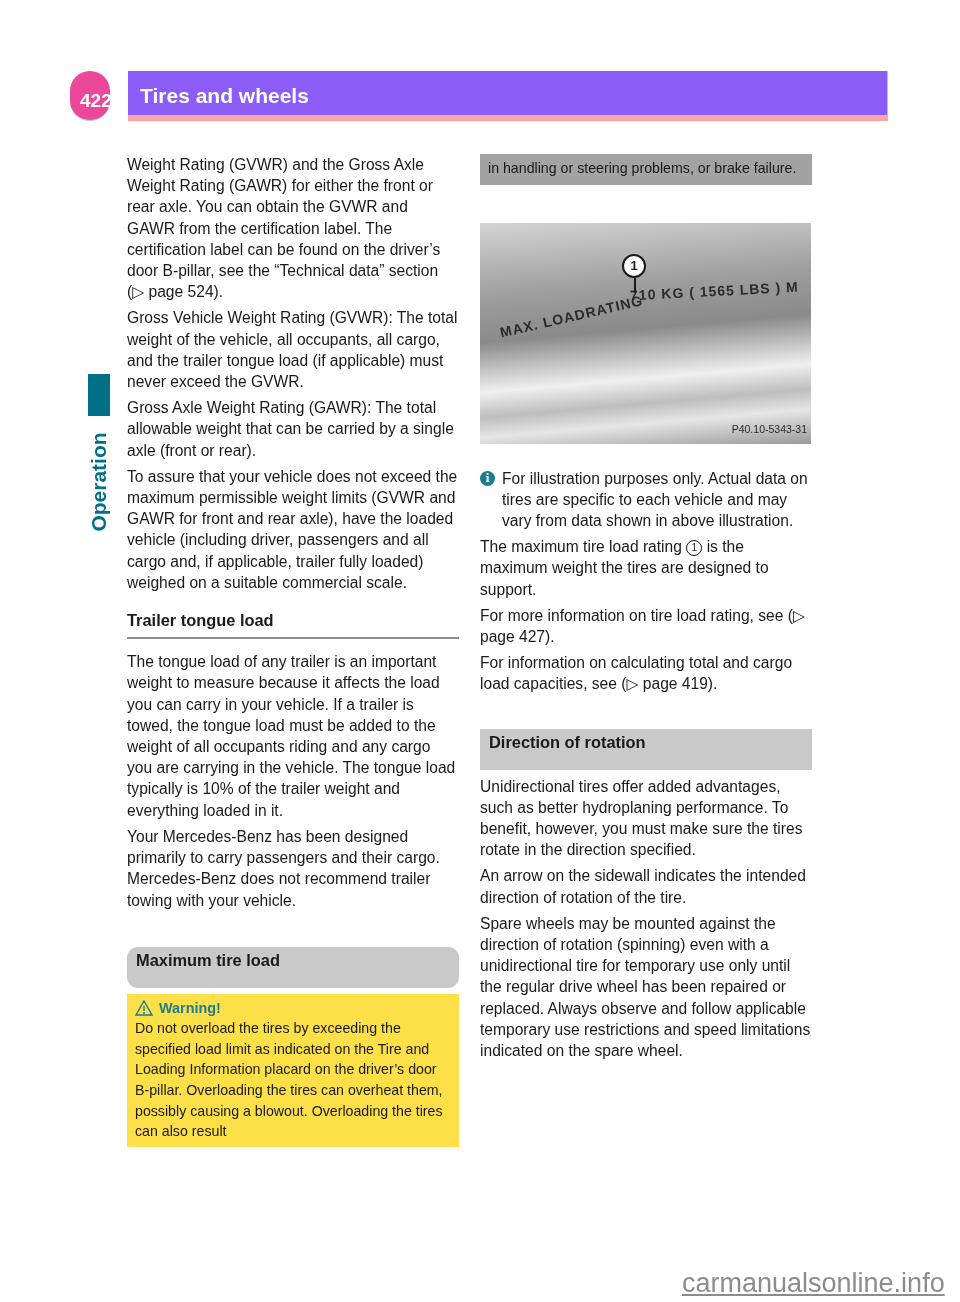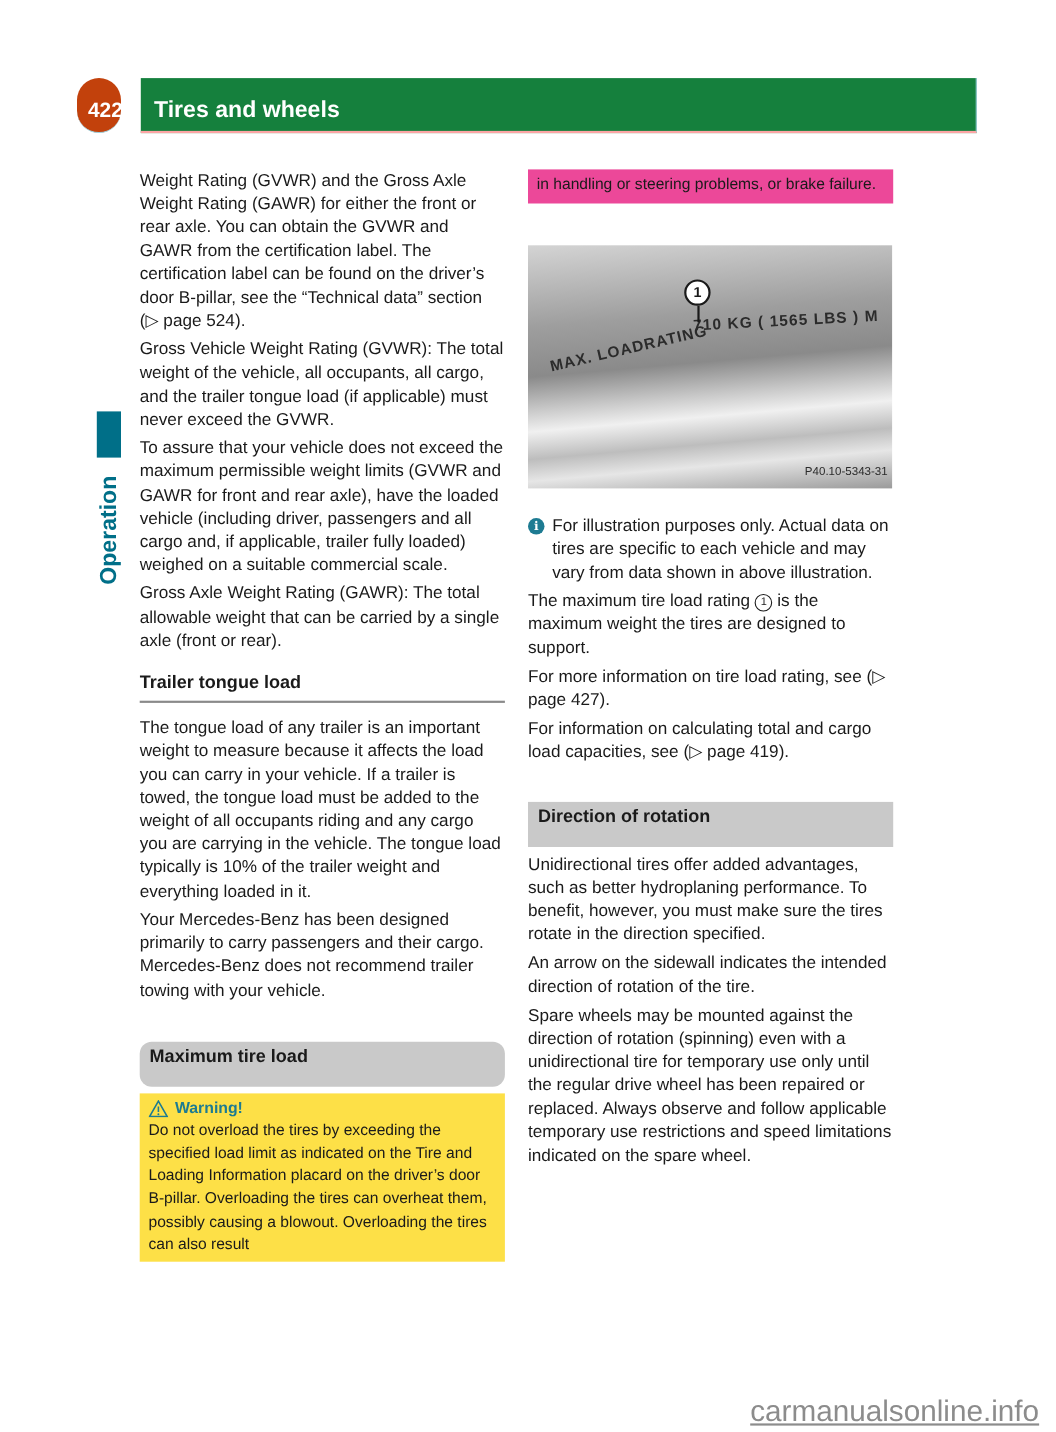--- a/index.html
+++ b/index.html
@@ -6,7 +6,7 @@
   html, body { width: 960px; height: 1302px; background: #ffffff; overflow: hidden; }
   body { position: relative; font-family: "Liberation Sans", "DejaVu Sans", sans-serif; color: #1a1a1a; }
 
-  .hdr-num { position: absolute; left: 70px; top: 71px; width: 40px; height: 50px; background: #c2410c; border-bottom: 1px solid #9fd0dc; border-radius: 25px; }
+  .hdr-num { position: absolute; left: 70px; top: 71px; width: 40px; height: 50px; background: #ec4899; border-bottom: 1px solid #9fd0dc; border-radius: 25px; }
   .hdr-num span { position: absolute; left: 10px; bottom: 8px; color: #fff; font-weight: bold; font-size: 19px; }
   .hdr-title { position: absolute; left: 128px; top: 71px; width: 760px; height: 50px; background: #15803d; border-bottom: 2px solid #fca5a5; border-right: 1px solid #9fd0dc; }
   .hdr-title span { position: absolute; left: 12px; bottom: 7px; color: #fff; font-weight: bold; font-size: 21px; }

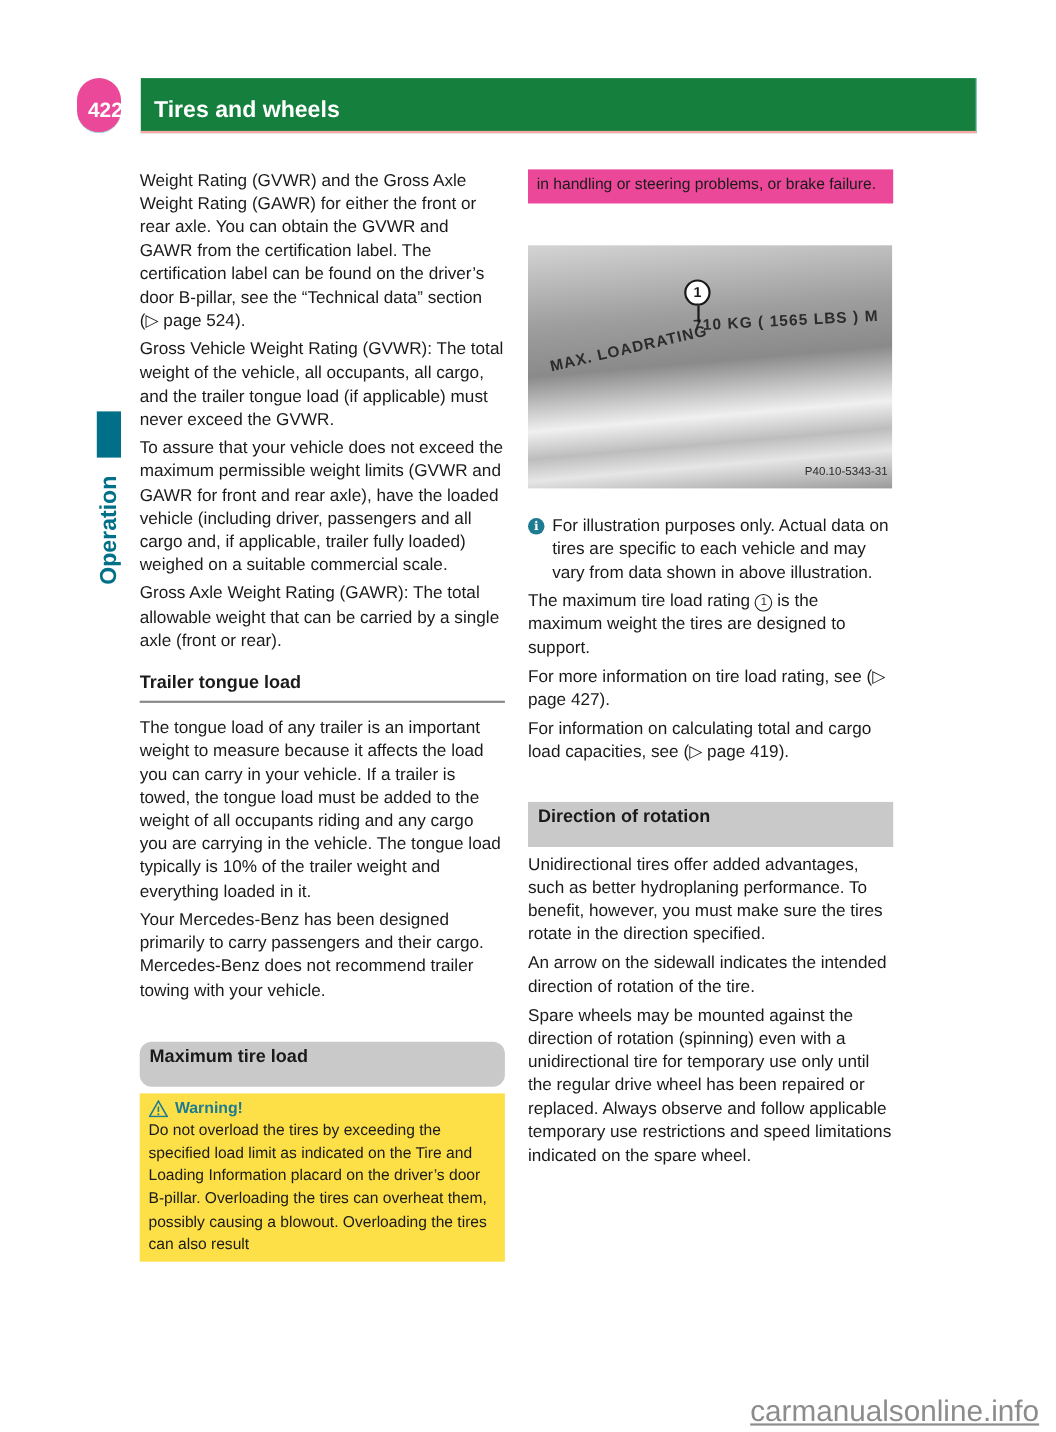--- a/index.html
+++ b/index.html
@@ -8,7 +8,7 @@
 
   .hdr-num { position: absolute; left: 70px; top: 71px; width: 40px; height: 50px; background: #ec4899; border-bottom: 1px solid #9fd0dc; border-radius: 25px; }
   .hdr-num span { position: absolute; left: 10px; bottom: 8px; color: #fff; font-weight: bold; font-size: 19px; }
-  .hdr-title { position: absolute; left: 128px; top: 71px; width: 760px; height: 50px; background: #15803d; border-bottom: 2px solid #fca5a5; border-right: 1px solid #9fd0dc; }
+  .hdr-title { position: absolute; left: 128px; top: 71px; width: 760px; height: 50px; background: #8b5cf6; border-bottom: 6px solid #fca5a5; border-right: 1px solid #9fd0dc; }
   .hdr-title span { position: absolute; left: 12px; bottom: 7px; color: #fff; font-weight: bold; font-size: 21px; }
 
   .side-block { position: absolute; left: 88px; top: 374px; width: 22px; height: 42px; background: #006f88; }

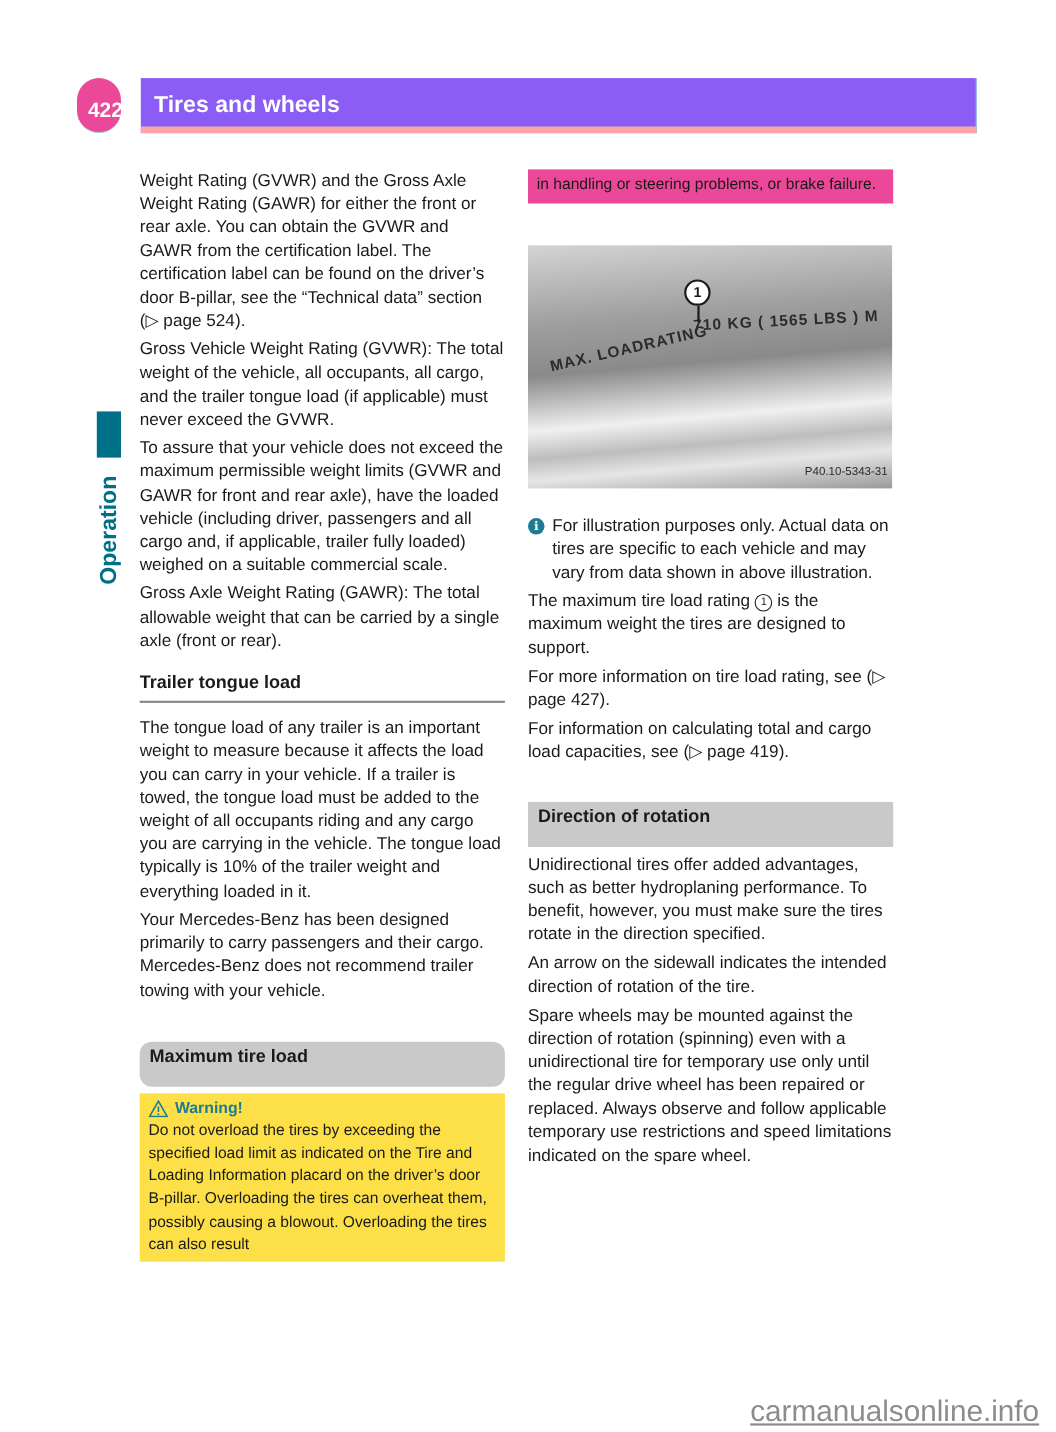--- a/index.html
+++ b/index.html
@@ -23,7 +23,7 @@
   .h-box { background: #c9c9c9; font-weight: bold; font-size: 16.4px; padding: 3px 9px; height: 41px; margin-top: 28px; margin-bottom: 6px; }
   .warn { background: #fde047; padding: 4px 8px 5px 8px; font-size: 14.2px; line-height: 20.6px; }
   .warn-title { color: #1d7b92; font-weight: bold; font-size: 14.4px; display: flex; align-items: center; gap: 6px; }
-  .cont-box { background: #ec4899; padding: 4px 8px 6px 8px; font-size: 14.2px; line-height: 20.6px; margin-top: 0; }
+  .cont-box { background: #a3a3a3; padding: 4px 8px 6px 8px; font-size: 14.2px; line-height: 20.6px; margin-top: 0; }
   .figure { position: relative; width: 331px; height: 221px; margin-top: 38px; background: linear-gradient(175deg, #d4d4d4 0%, #9e9e9e 30%, #8a8a8a 48%, #c8c8c8 60%, #f0f0f0 68%, #bdbdbd 78%, #e6e6e6 86%, #9a9a9a 100%); overflow: hidden; }
   .fig-text { position: absolute; left: 18px; top: 100px; font-family: "Liberation Sans", sans-serif; font-weight: bold; font-size: 14px; color: #2b2b2b; transform: rotate(-13deg); transform-origin: left top; letter-spacing: 1px; white-space: nowrap; }
   .fig-text2 { position: absolute; left: 150px; top: 58px; font-weight: bold; font-size: 14px; color: #2b2b2b; transform: rotate(-3deg); letter-spacing: 1px; white-space: nowrap; }

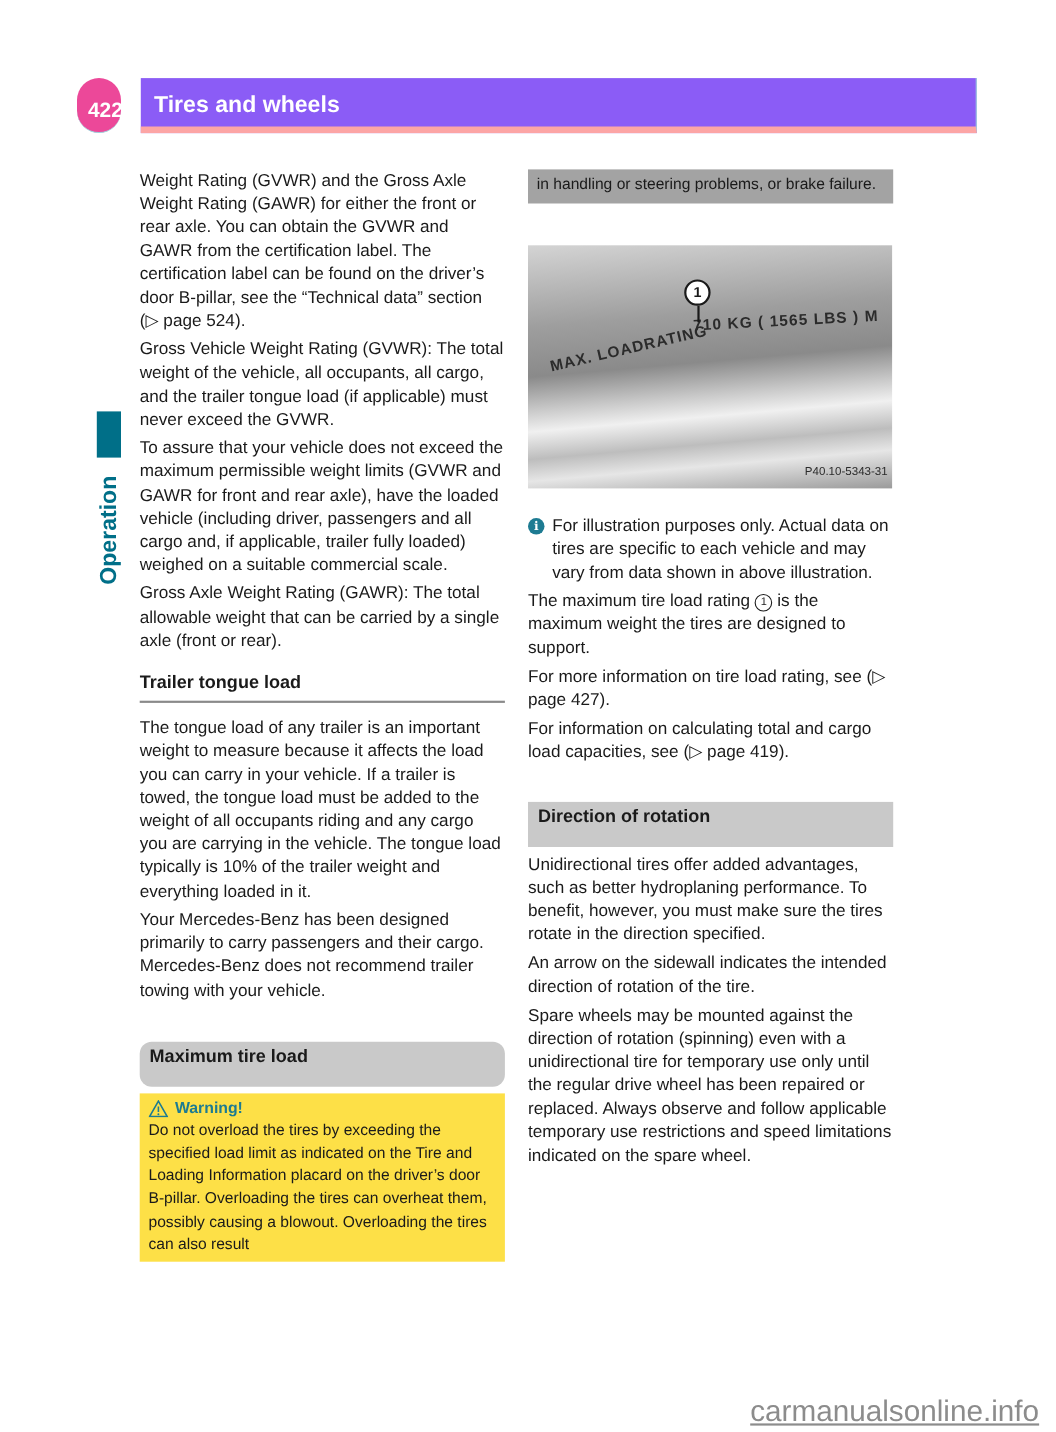--- a/index.html
+++ b/index.html
@@ -53,8 +53,8 @@
 <div class="col col-left">
   <p class="p">Weight Rating (GVWR) and the Gross Axle Weight Rating (GAWR) for either the front or rear axle. You can obtain the GVWR and GAWR from the certification label. The certification label can be found on the driver’s door B-pillar, see the “Technical data” section (▷ page 524).</p>
   <p class="p">Gross Vehicle Weight Rating (GVWR): The total weight of the vehicle, all occupants, all cargo, and the trailer tongue load (if applicable) must never exceed the GVWR.</p>
+  <p class="p">Gross Axle Weight Rating (GAWR): The total allowable weight that can be carried by a single axle (front or rear).</p>
   <p class="p">To assure that your vehicle does not exceed the maximum permissible weight limits (GVWR and GAWR for front and rear axle), have the loaded vehicle (including driver, passengers and all cargo and, if applicable, trailer fully loaded) weighed on a suitable commercial scale.</p>
-  <p class="p">Gross Axle Weight Rating (GAWR): The total allowable weight that can be carried by a single axle (front or rear).</p>
 
   <h3 class="h-rule">Trailer tongue load</h3>
   <p class="p">The tongue load of any trailer is an important weight to measure because it affects the load you can carry in your vehicle. If a trailer is towed, the tongue load must be added to the weight of all occupants riding and any cargo you are carrying in the vehicle. The tongue load typically is 10% of the trailer weight and everything loaded in it.</p>

